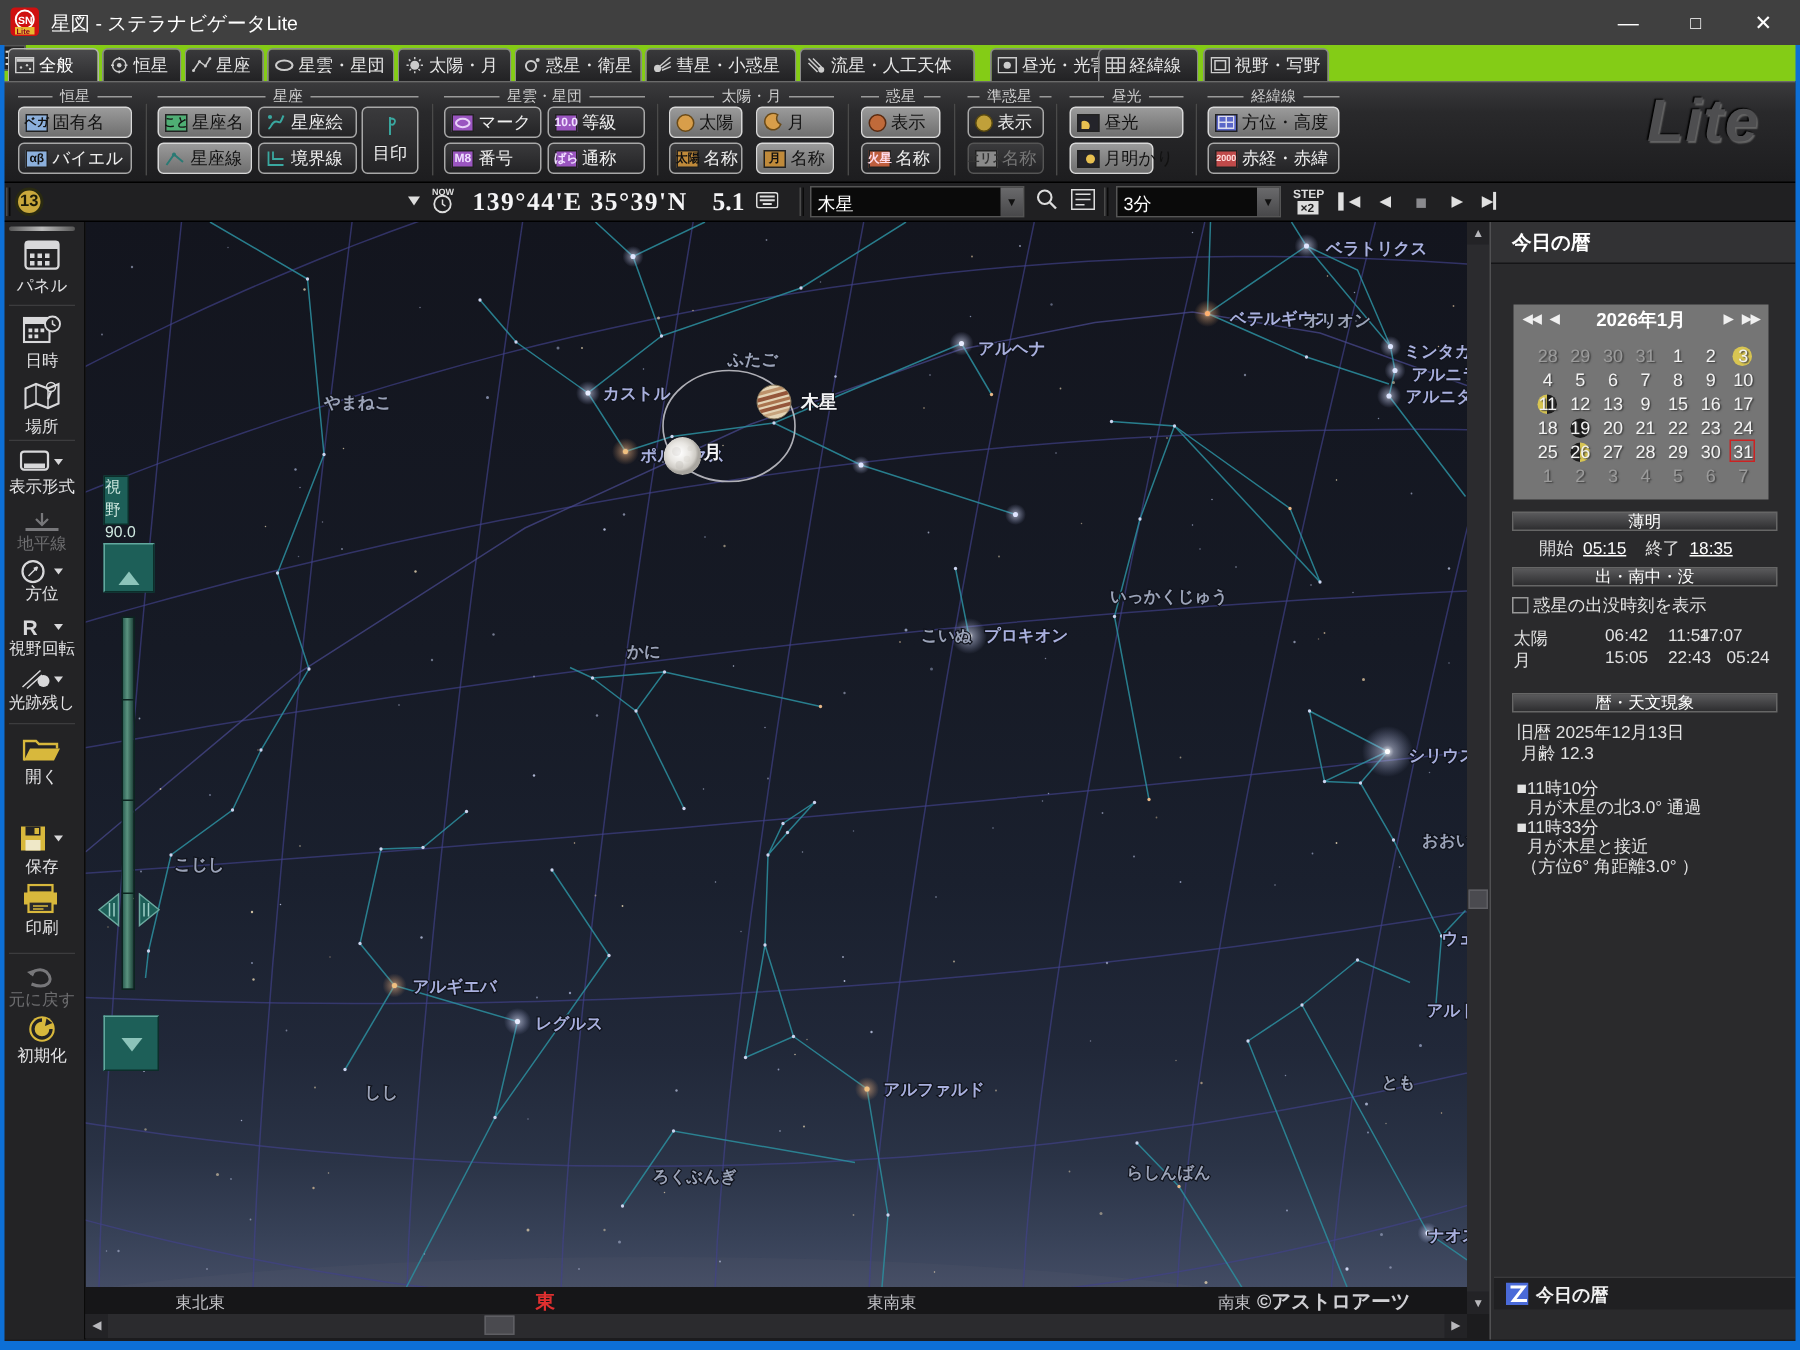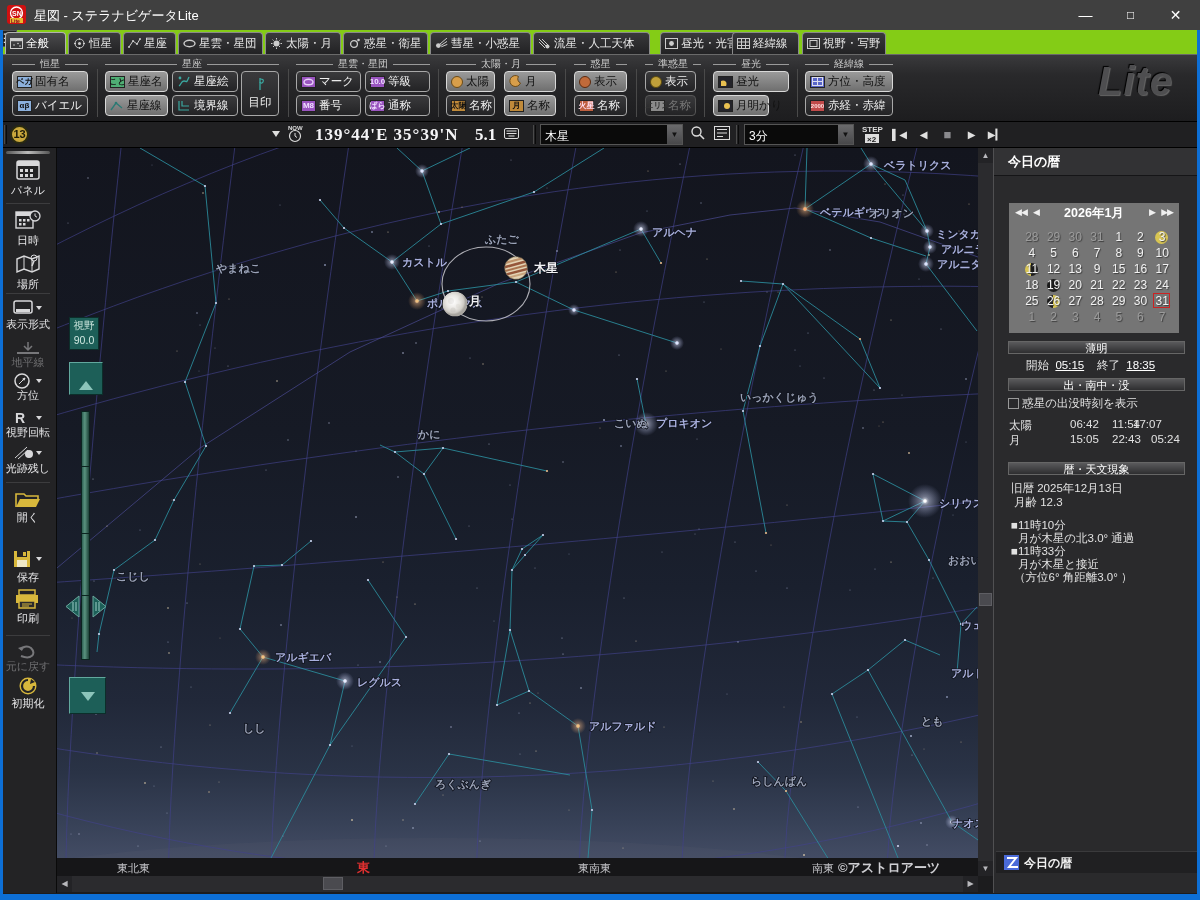--- a/index.html
+++ b/index.html
@@ -935,7 +935,7 @@
 <text x="477" y="124" font-size="12" font-weight="bold" fill="#f2f2f4" text-anchor="start" style="paint-order:stroke;stroke:#10131c;stroke-width:1.6px">木星</text>
 </svg></div>
 
-<div class="abs" style="left:69px;top:317px;width:30px;height:33px;background:#1d5f58;border:1px solid #0c2e2a;color:#cfe8e0;font-size:10.5px;text-align:center;line-height:15px">視野<br>90.0</div>
+<div class="abs" style="left:69px;top:317px;width:17px;height:33px;background:#1d5f58;border:1px solid #0c2e2a;color:#cfe8e0;font-size:10.5px;text-align:left;line-height:15px">視野<br>90.0</div>
 <div class="abs" style="left:69px;top:362px;width:34px;height:33px;background:#1d5f58;border:1px solid #62a89e;border-right-color:#0c2e2a;border-bottom-color:#0c2e2a;text-align:center"><span style="display:inline-block;margin-top:11px;width:0;height:0;border:7px solid transparent;border-bottom:9px solid #8cc4ba"></span></div>
 <div class="abs" style="left:81px;top:411px;width:9px;height:249px;background:linear-gradient(90deg,#2e6054,#5a937f 40%,#1e4239);border:1px solid #0c2420"></div>
 <div class="abs" style="left:81px;top:466px;width:9px;height:1px;background:#0c2420"></div>

